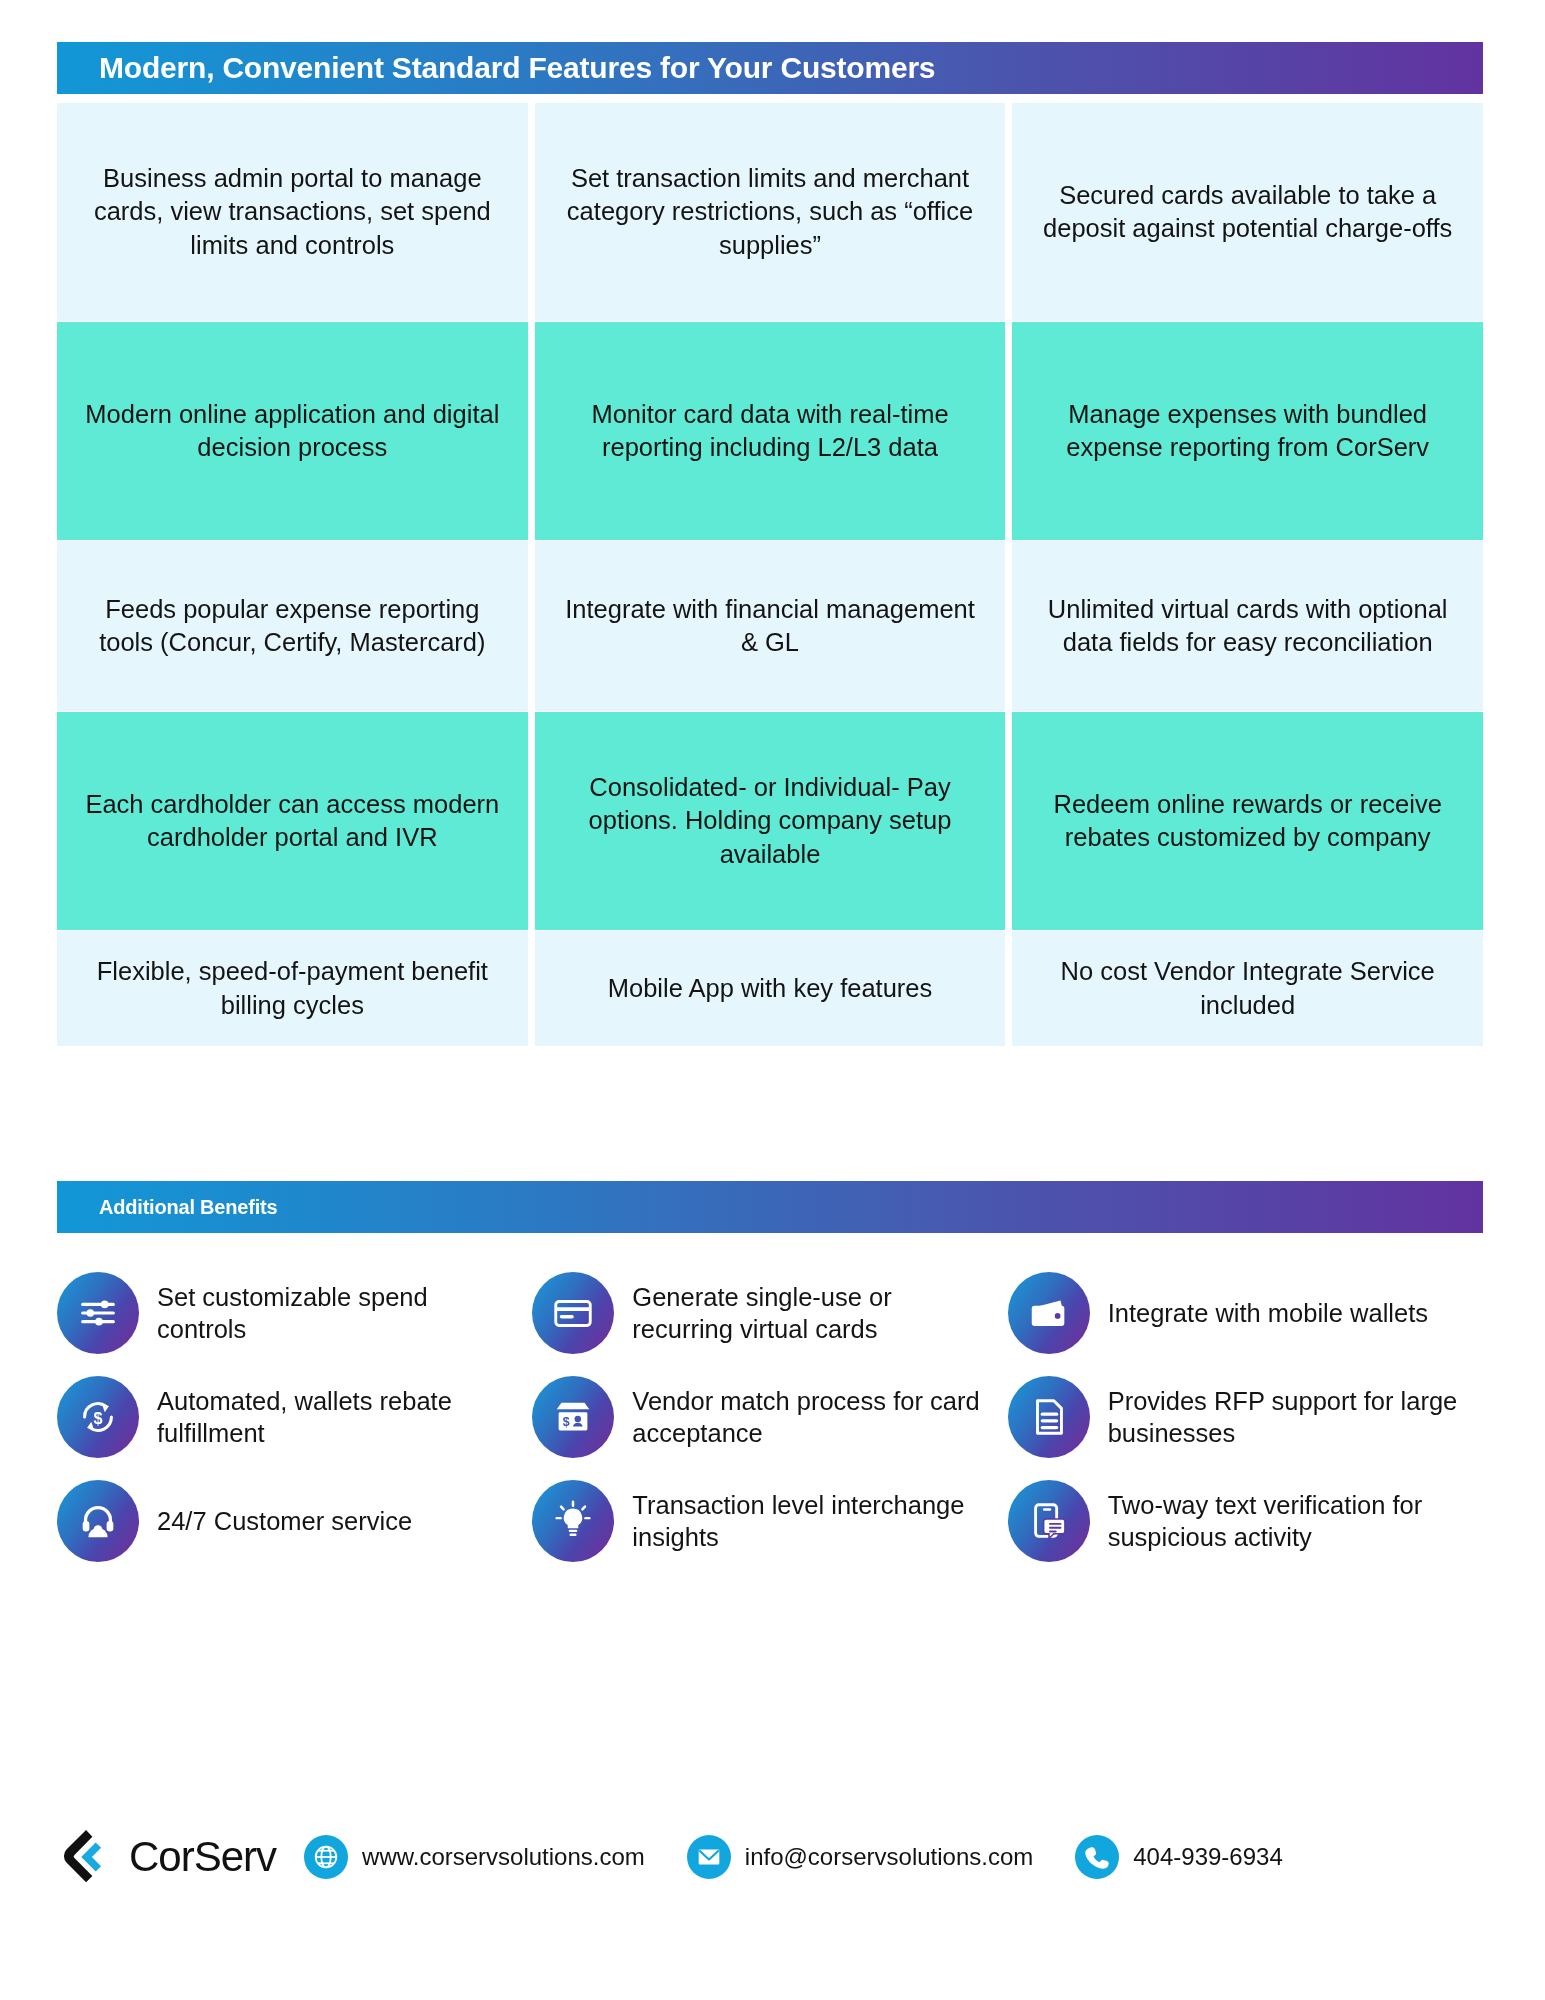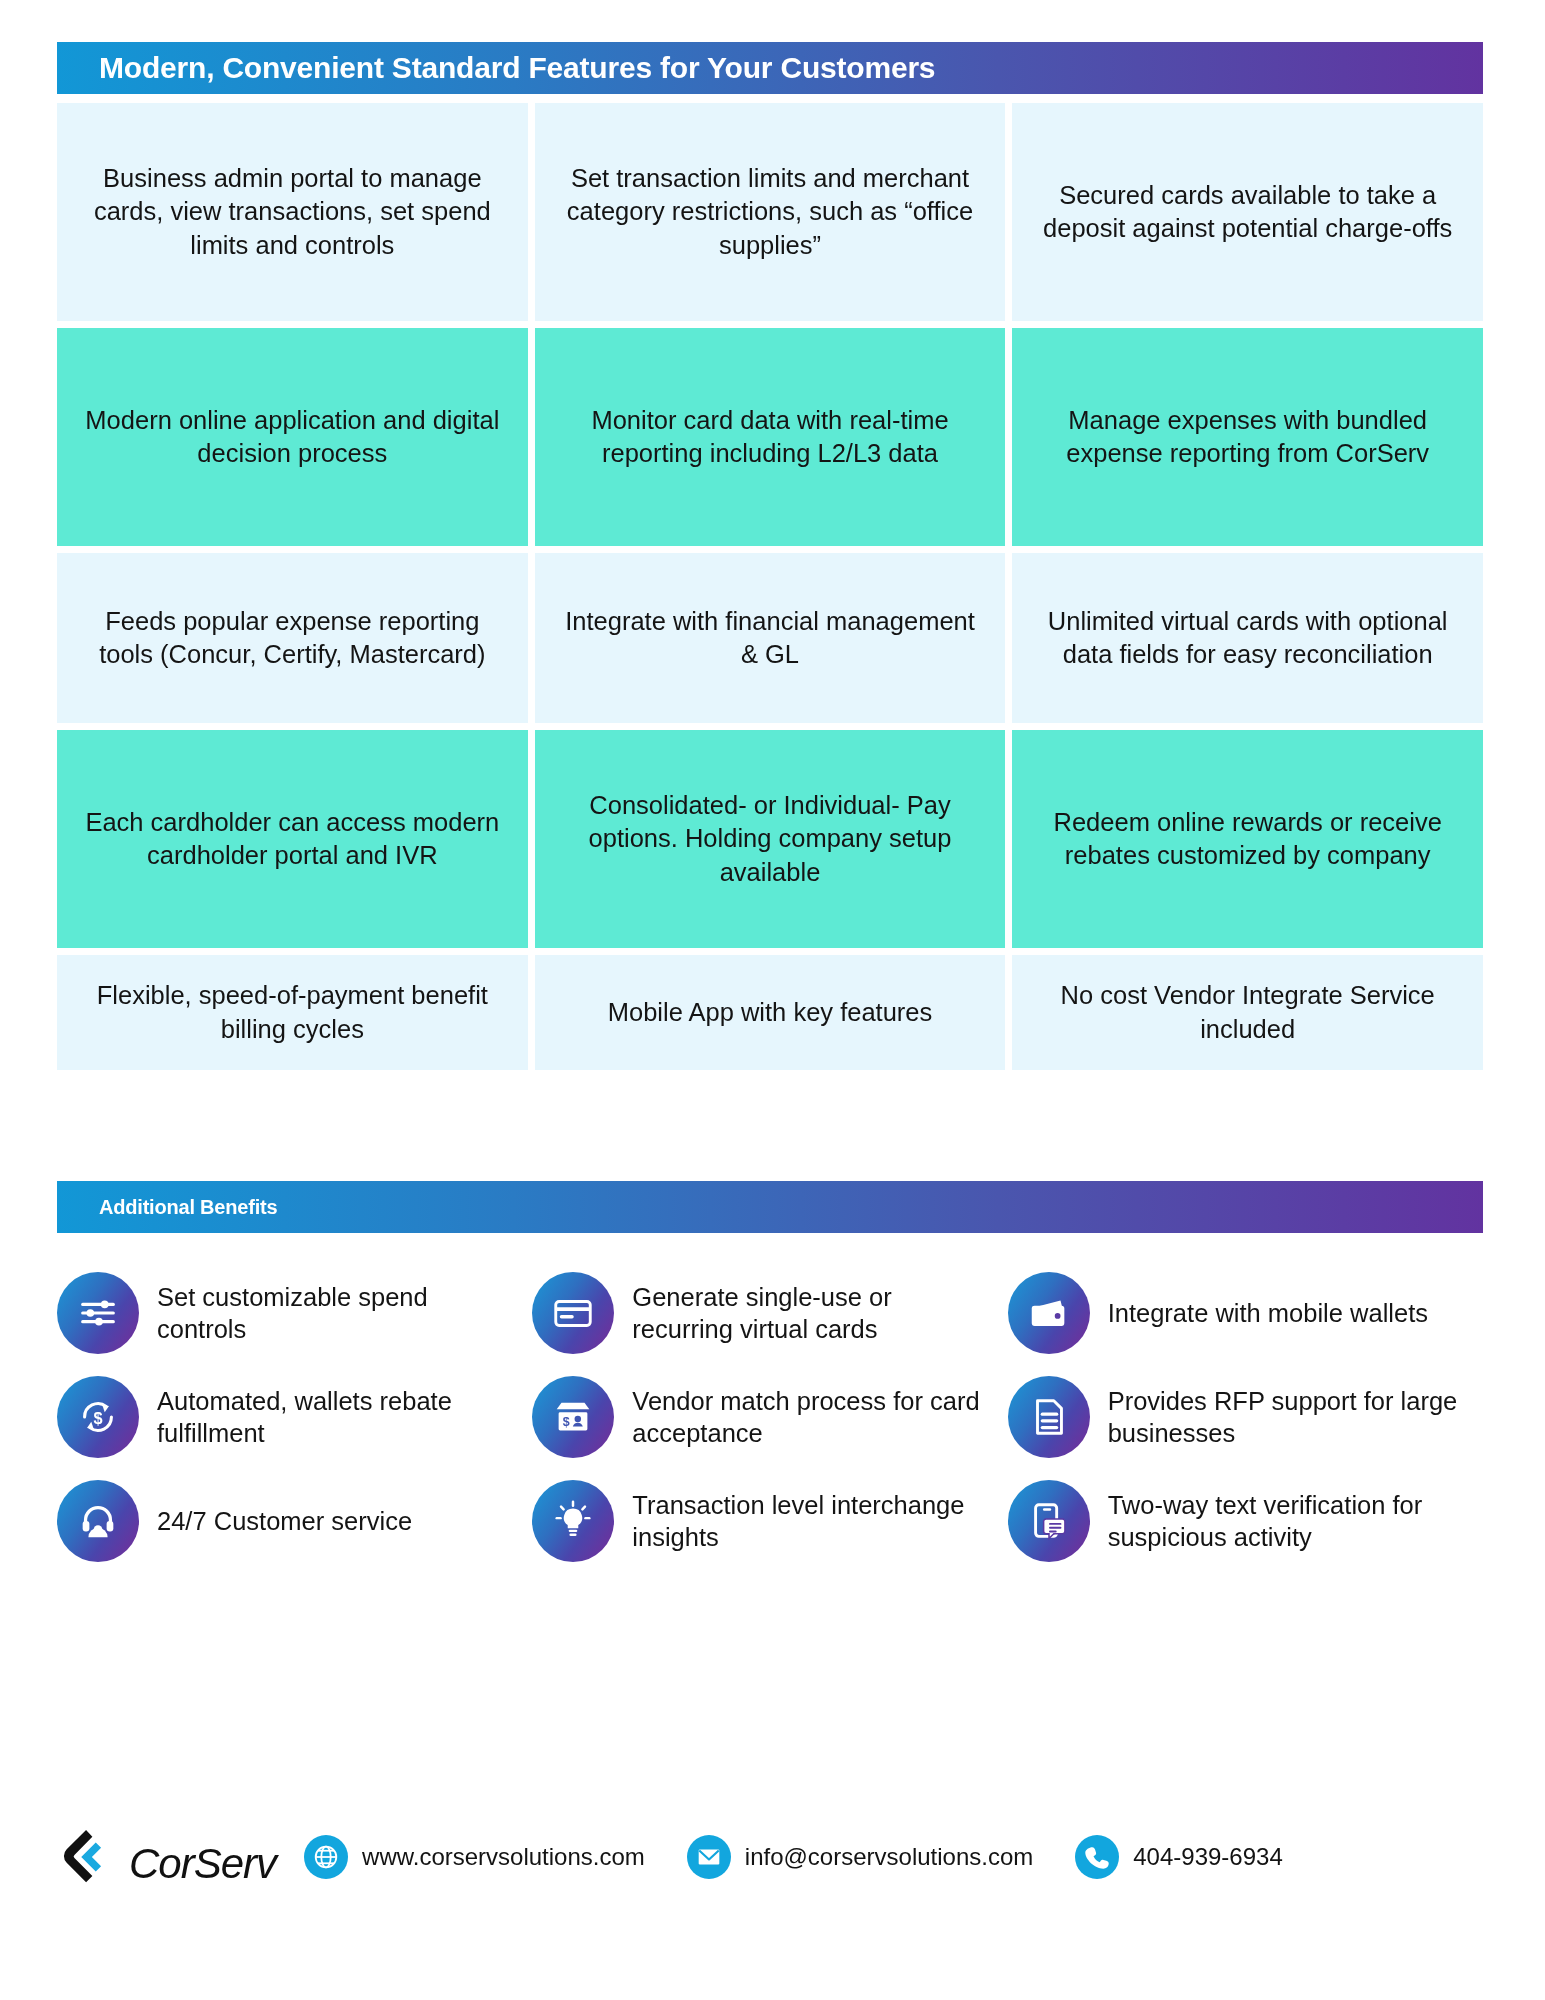--- a/index.html
+++ b/index.html
@@ -40,7 +40,7 @@
     left:57px; top:103px;
     width:1426px;
   }
-  .feature-row { display:flex; width:100%; gap:7px; margin-bottom:7px; }
+  .feature-row { display:flex; width:100%; gap:7px; margin-bottom:1px; }
   .feature-row.odd  .cell { background:#e6f6fd; }
   .feature-row.even .cell { background:#5eead4; }
   .cell {

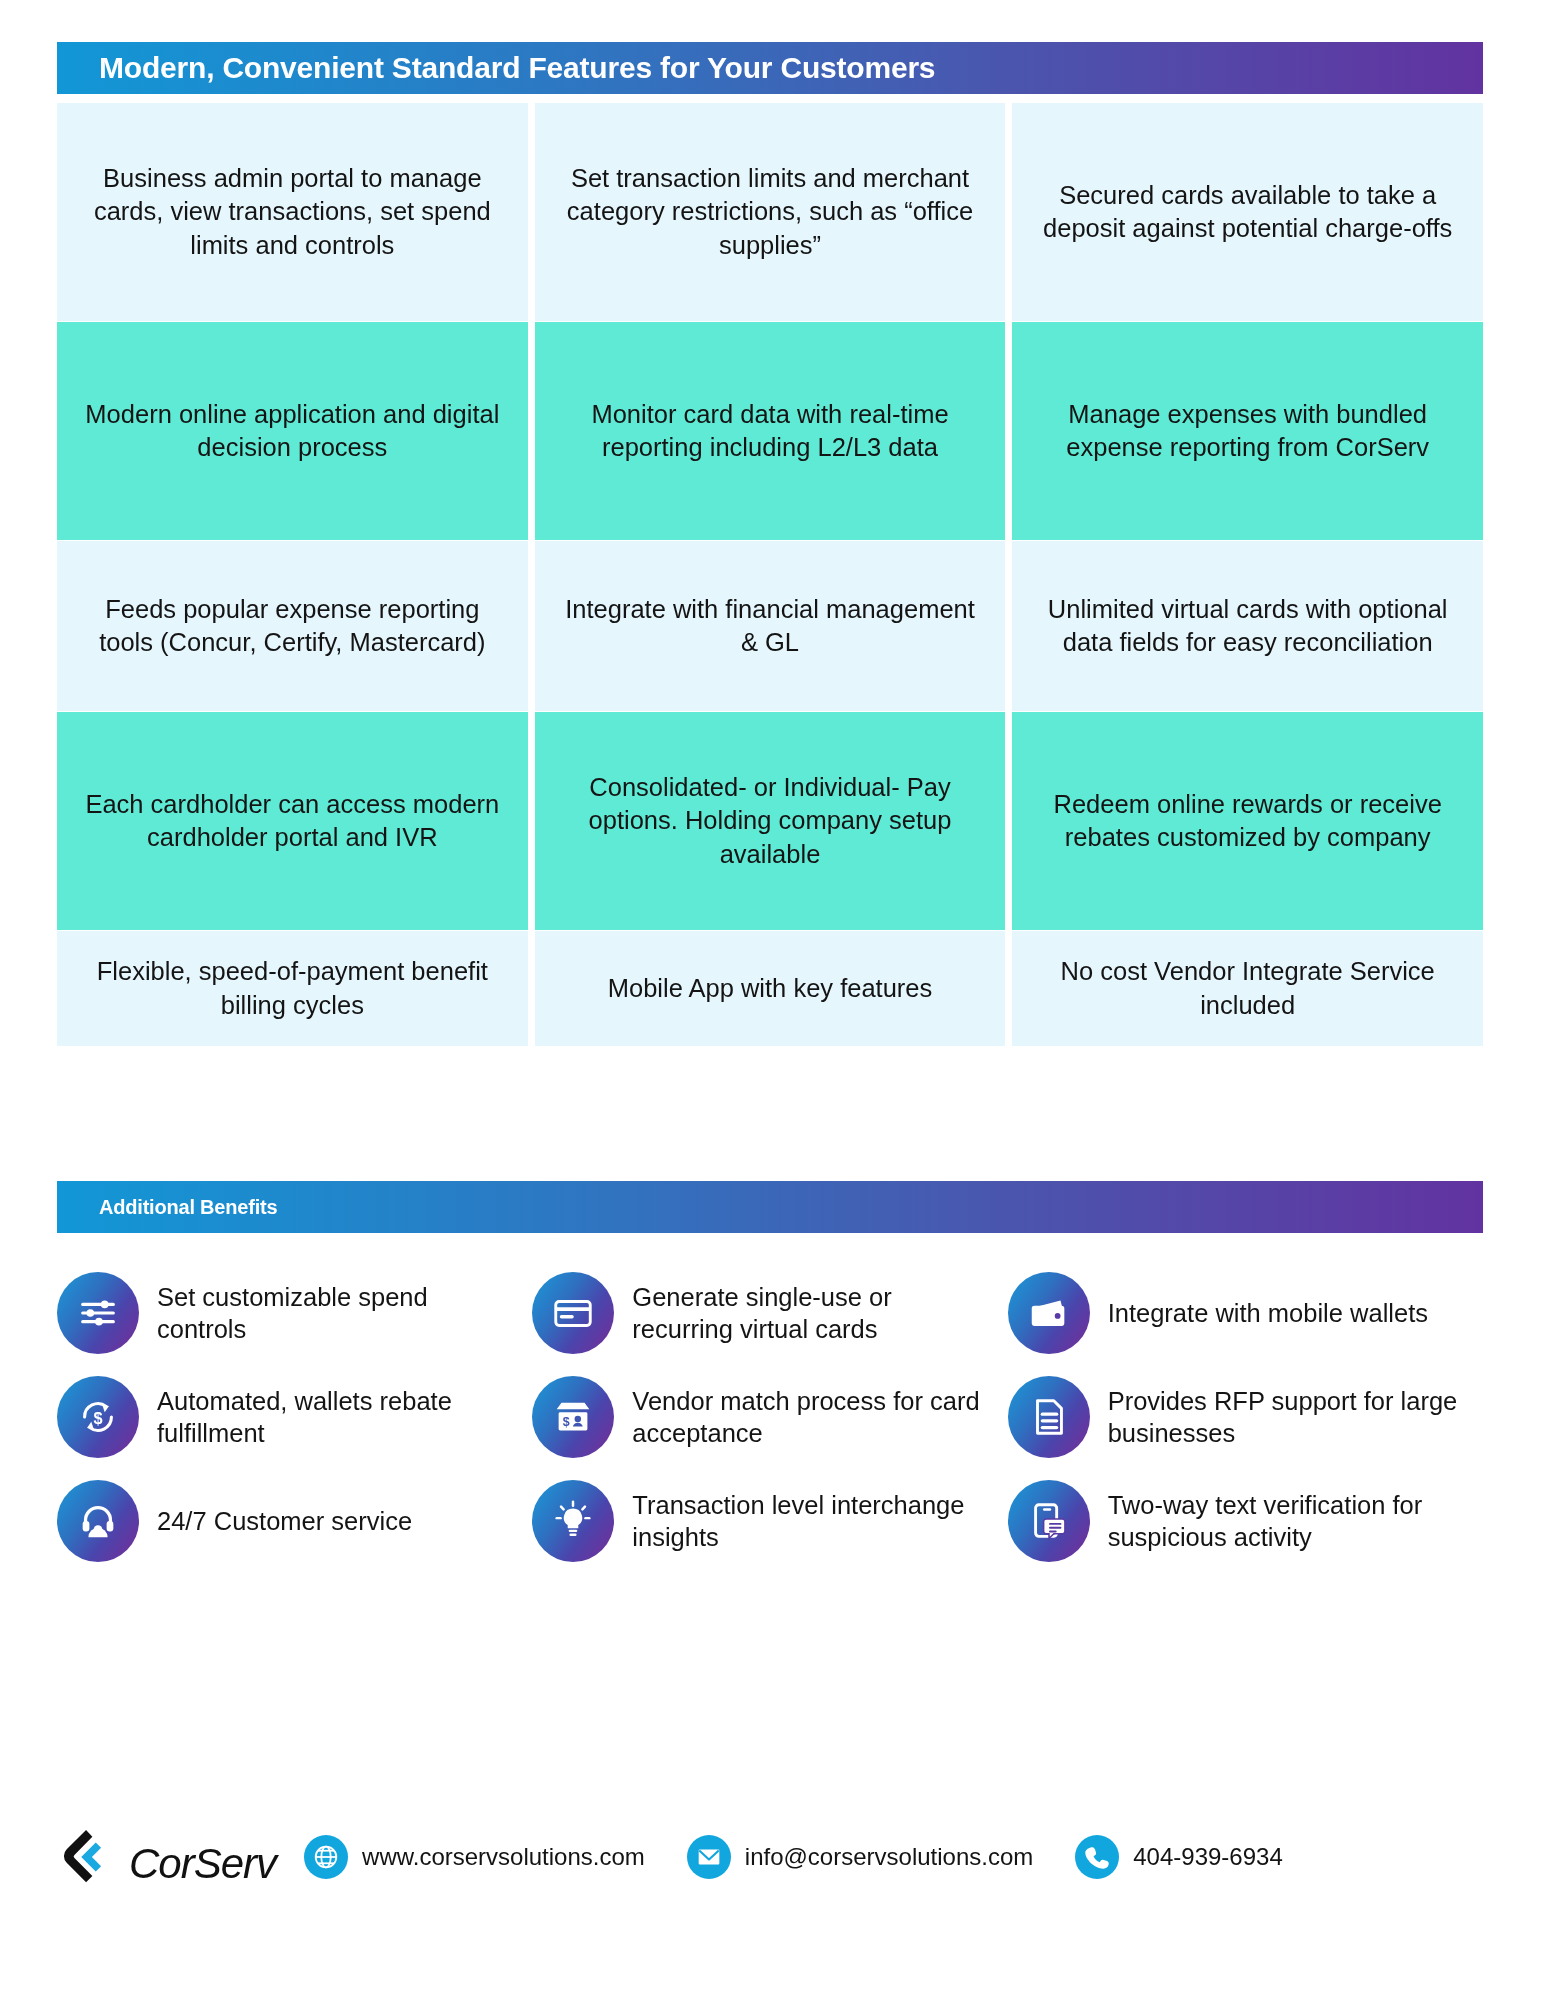--- a/index.html
+++ b/index.html
@@ -98,7 +98,7 @@
     align-items:center;
     gap:0px;
   }
-  .logo-wrap { display:flex; align-items:flex-end; gap:10px; margin-right:28px;font-style:italic; }
+  .logo-wrap { display:flex; align-items:center; gap:10px; margin-right:28px; }
   .logo-mark { width:62px; height:62px; display:block; }
   .logo-text { font-size:42px; font-weight:400; color:#111; letter-spacing:-1px; }
   .contact { display:flex; align-items:center; gap:14px; margin-right:42px; }

